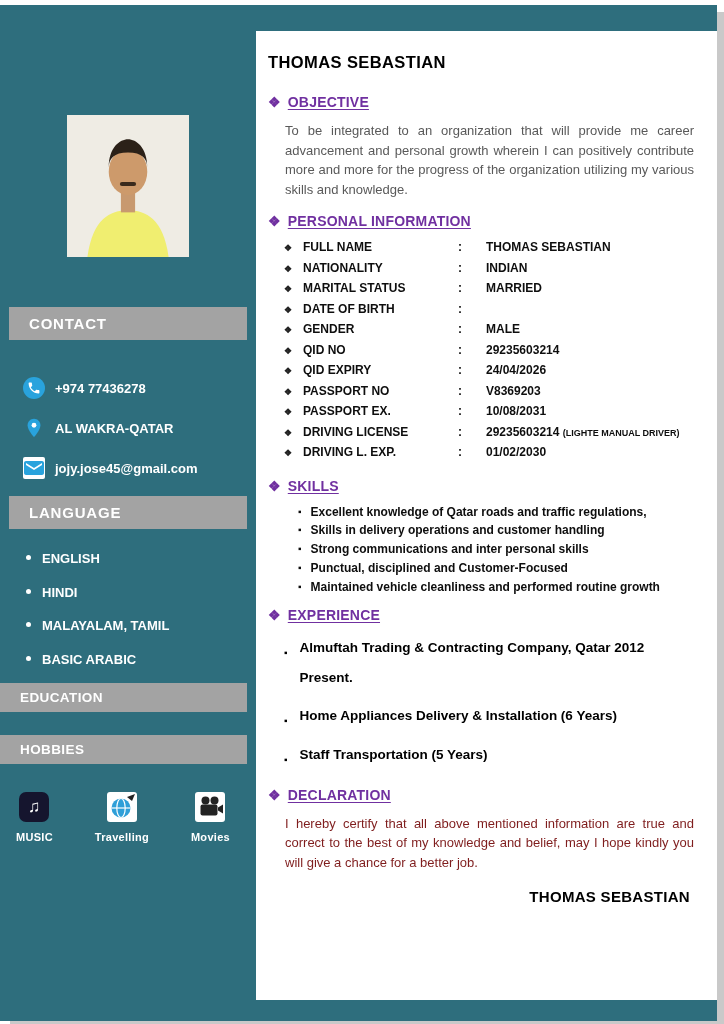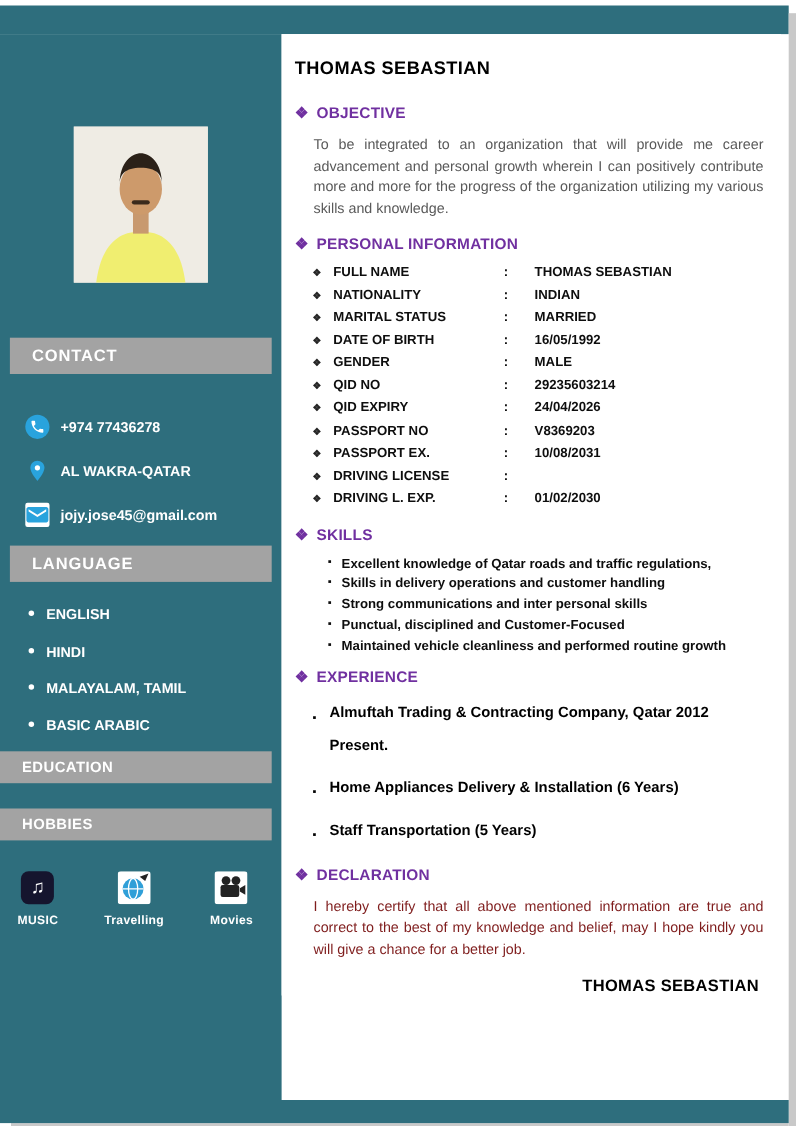--- a/index.html
+++ b/index.html
@@ -50,7 +50,7 @@
   .section { margin-top:22px; padding:0 16px 0 12px; }
   .sec-head { display:flex; align-items:baseline; gap:7px; color:#7030a0; font-weight:bold; font-size:14px; letter-spacing:0.2px; }
   .sec-head .dia { font-size:14px; }
-  .sec-head .txt { text-underline-offset:2px; }
+  .sec-head .txt { text-decoration:underline; text-underline-offset:2px; }
 
   .obj-text { margin:11px 0 0 17px; color:#595959; font-size:13px; line-height:1.5; text-align:justify; }
 

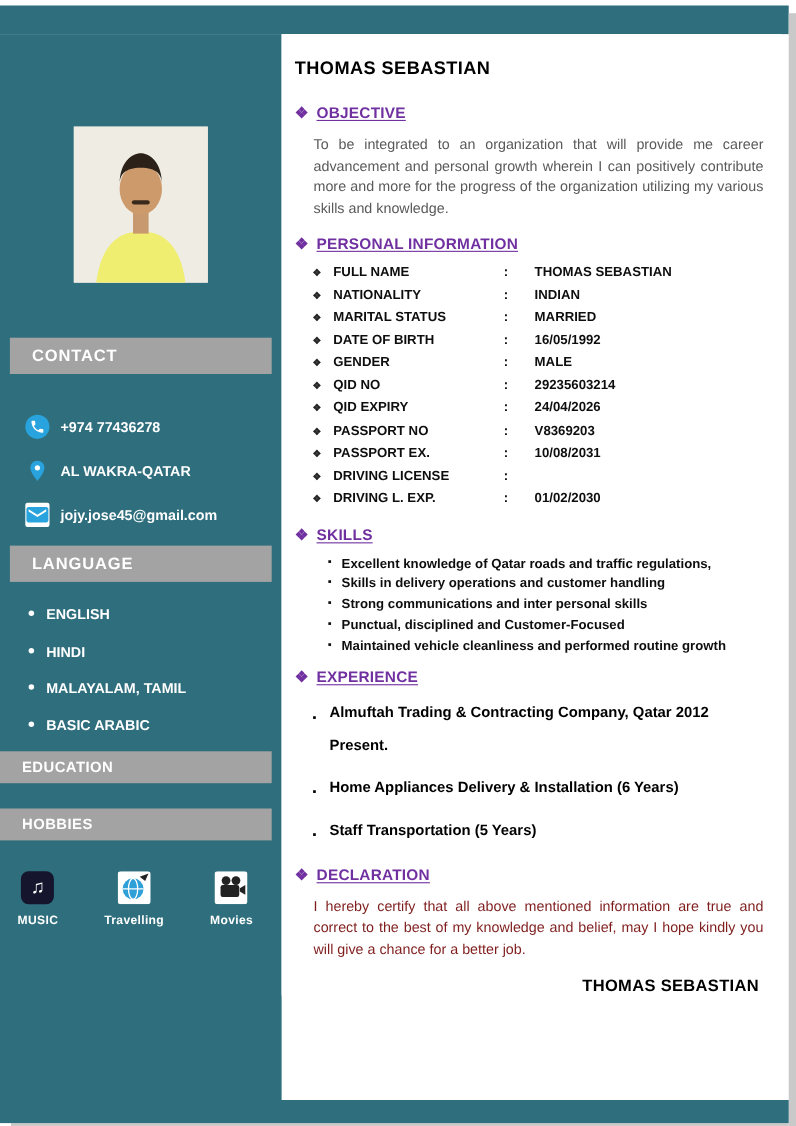--- a/index.html
+++ b/index.html
@@ -230,7 +230,6 @@
         <span class="dia">❖</span>
         <span>DATE OF BIRTH</span>
         <span>:</span>
-        <span>16/05/1992</span>
       </div>
       <div class="pi-row">
         <span class="dia">❖</span>

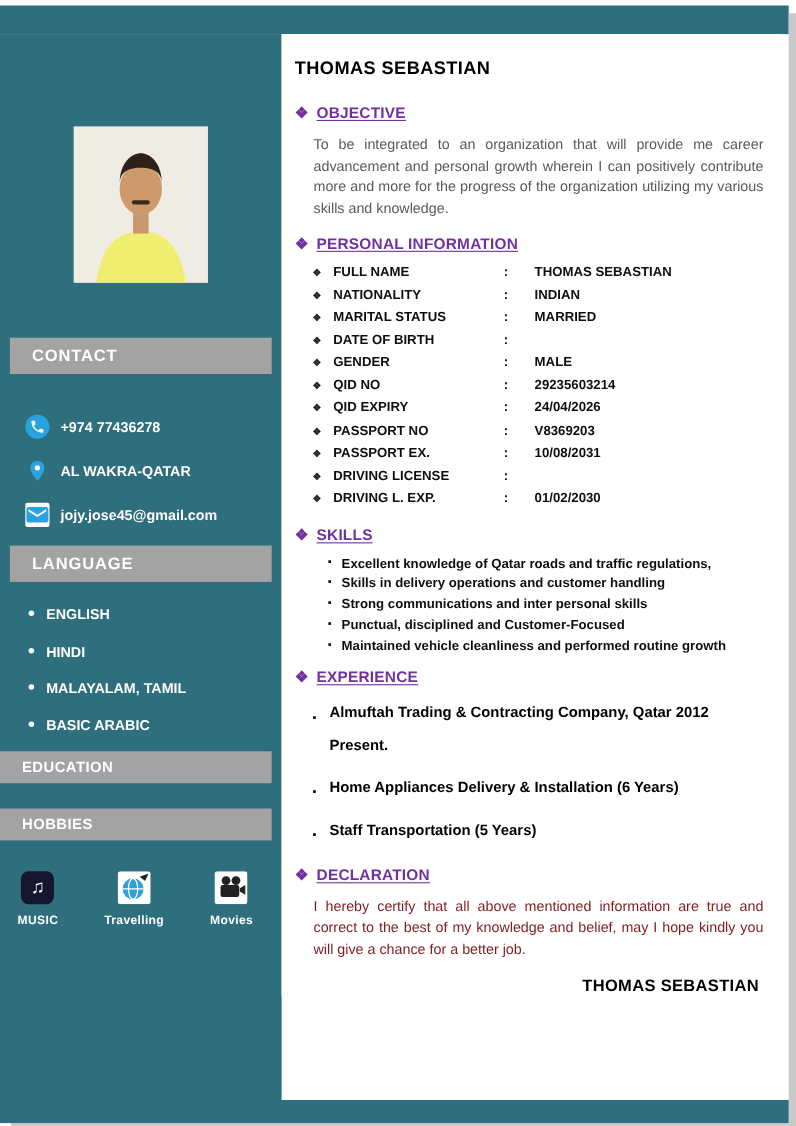--- a/index.html
+++ b/index.html
@@ -265,6 +265,7 @@
         <span class="dia">❖</span>
         <span>DRIVING LICENSE</span>
         <span>:</span>
+        <span><span>29235603214</span> <span class="note">(LIGHTE MANUAL DRIVER)</span></span>
       </div>
       <div class="pi-row">
         <span class="dia">❖</span>

